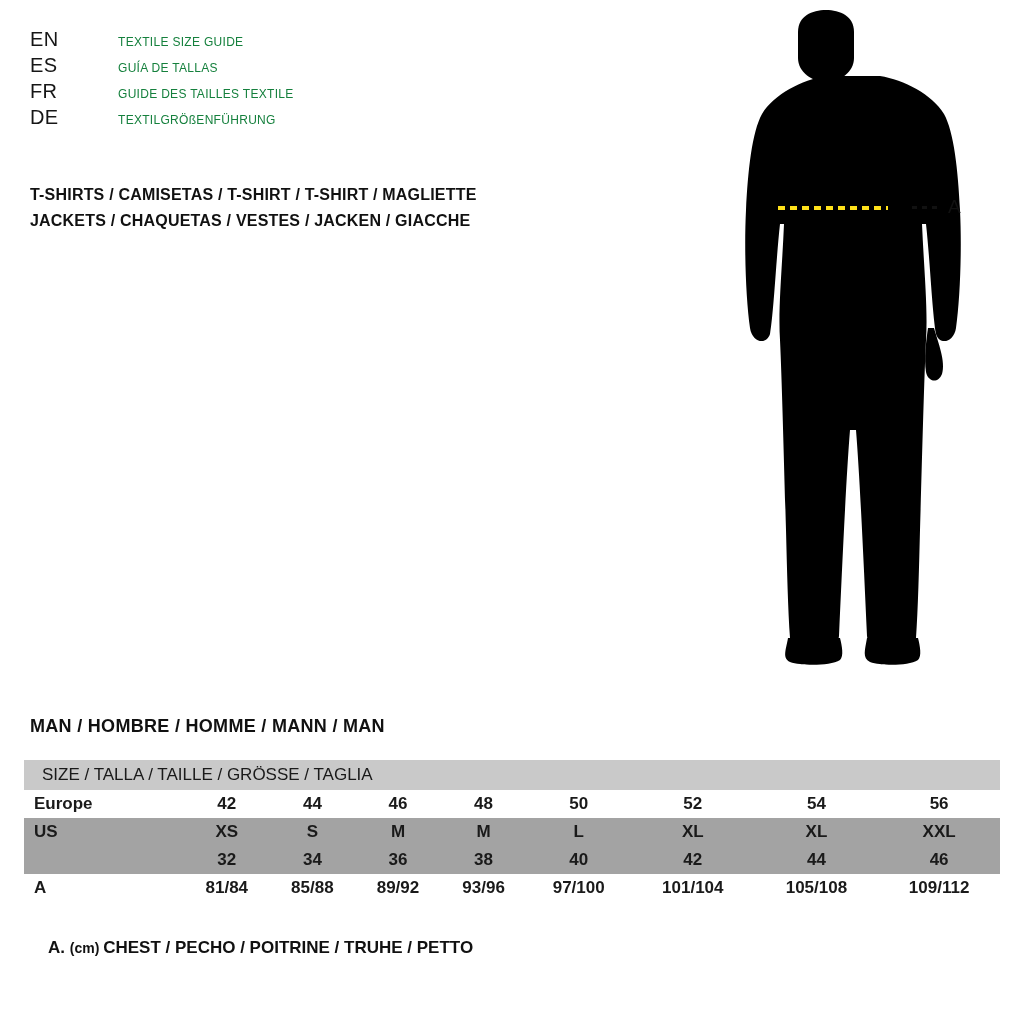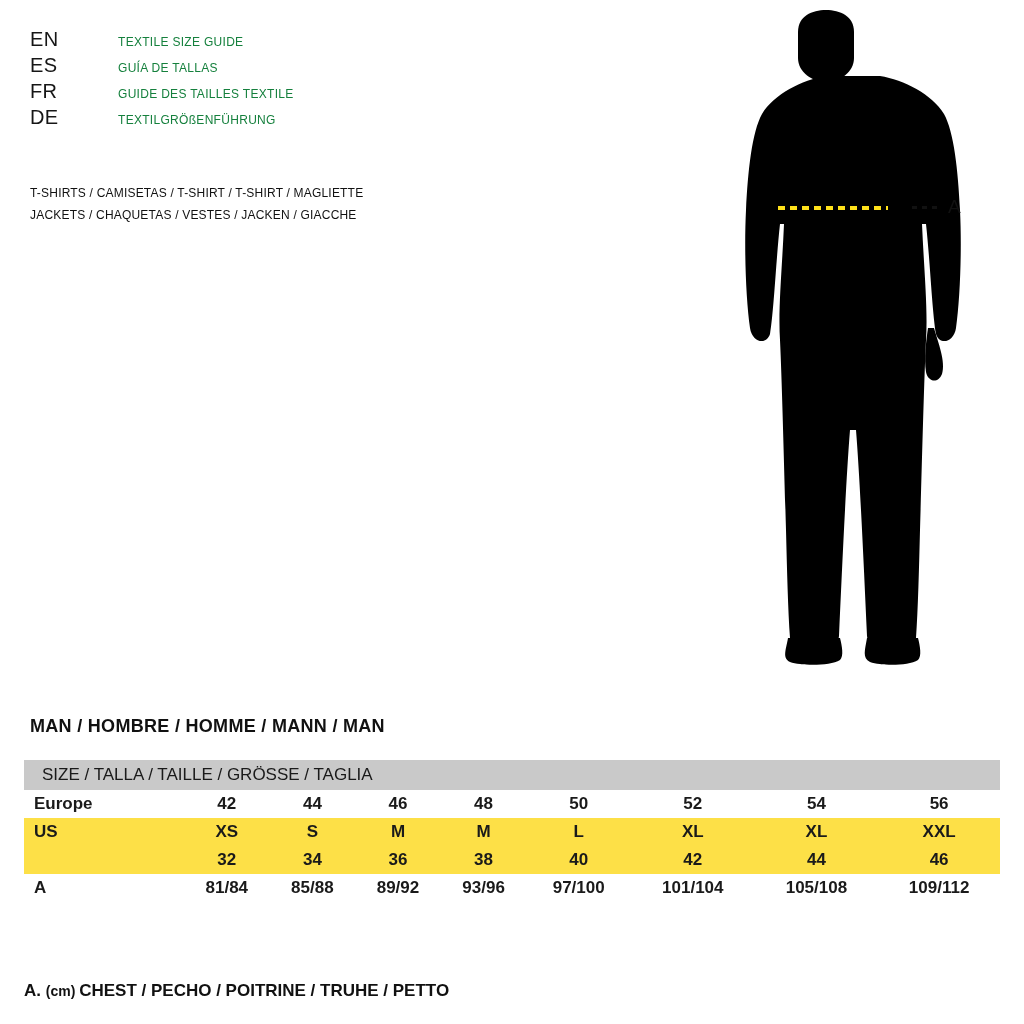--- a/index.html
+++ b/index.html
@@ -49,8 +49,8 @@
     width: 640px;
   }
   .garment-line {
-    font-size: 12px;
-    font-weight: normal;
+    font-size: 16px;
+    font-weight: bold;
     letter-spacing: 0.2px;
     color: #111111;
     margin-bottom: 8px;

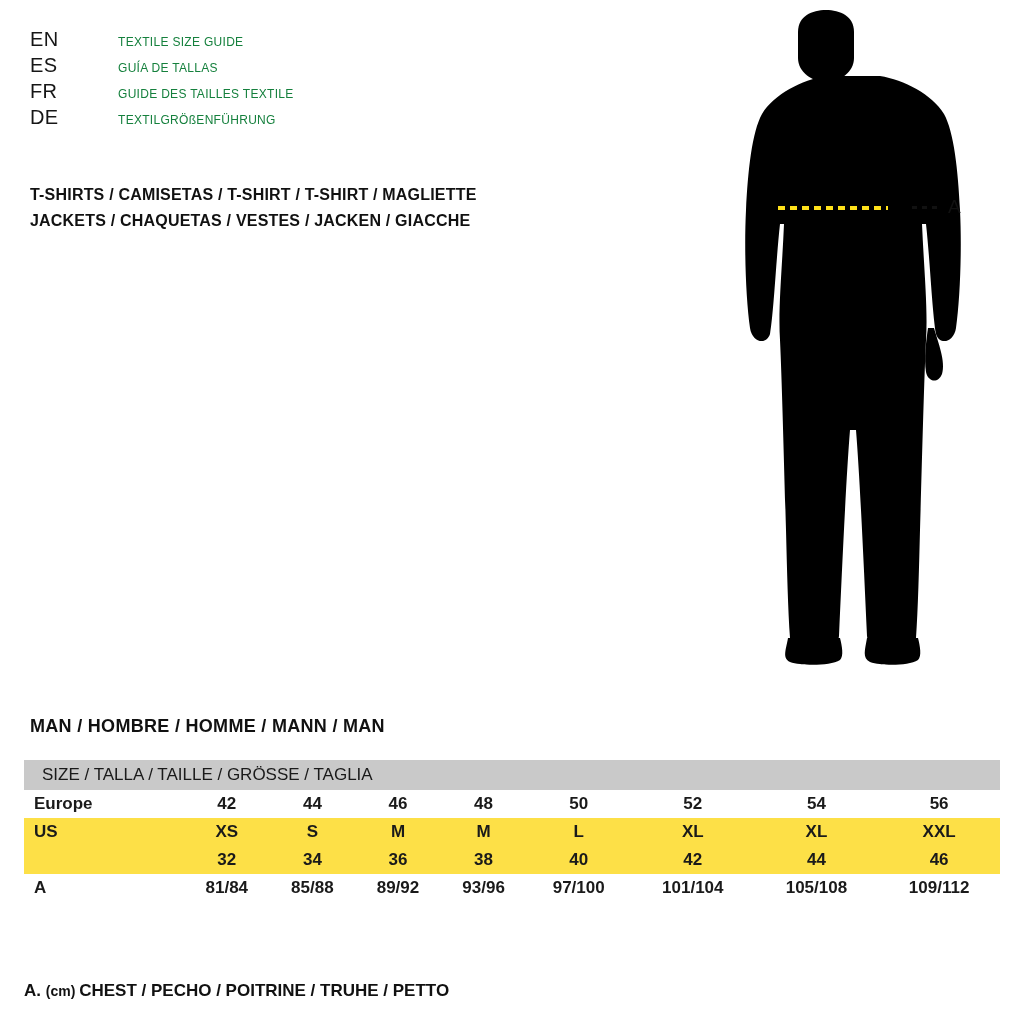--- a/index.html
+++ b/index.html
@@ -129,7 +129,7 @@
     height: 30px;
   }
   table.size-table tr.alt td {
-    background: #fde047;
+    background: #a3a3a3;
   }
   table.size-table td.label-col {
     text-align: left;

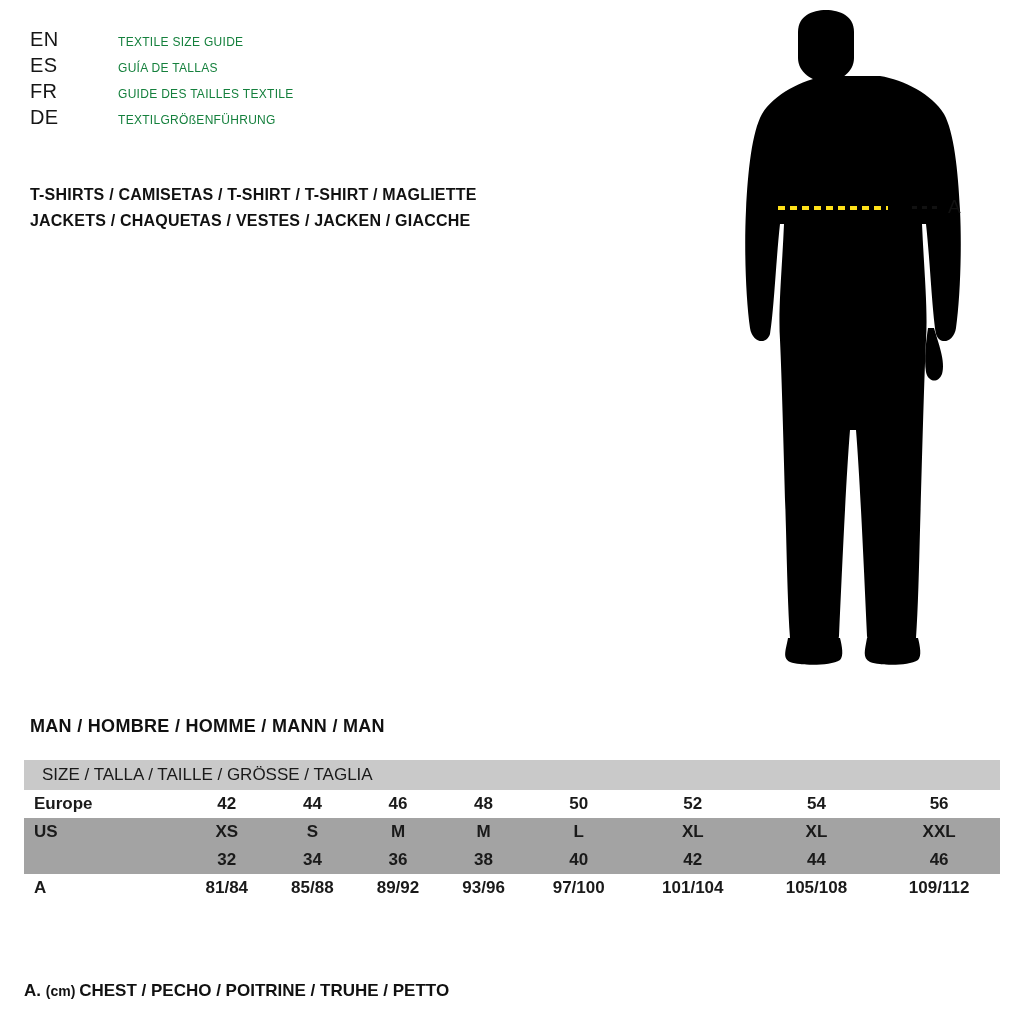--- a/index.html
+++ b/index.html
@@ -138,12 +138,11 @@
   }
   .footnote {
     position: absolute;
-    left: 24px;
+    left: 48px;
     top: 938px;
     font-size: 17px;
     font-weight: bold;
     color: #111111;
-    margin-top: 43px;
   }
   .footnote .small {
     font-size: 14px;

